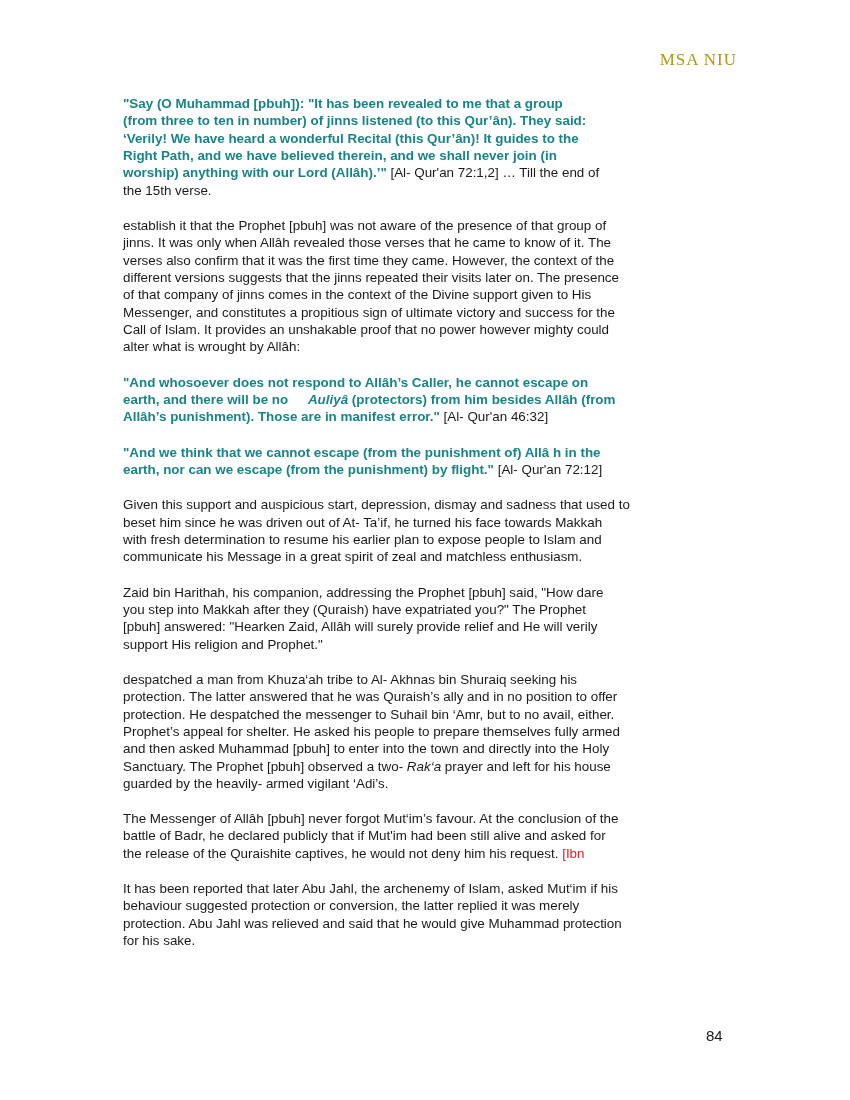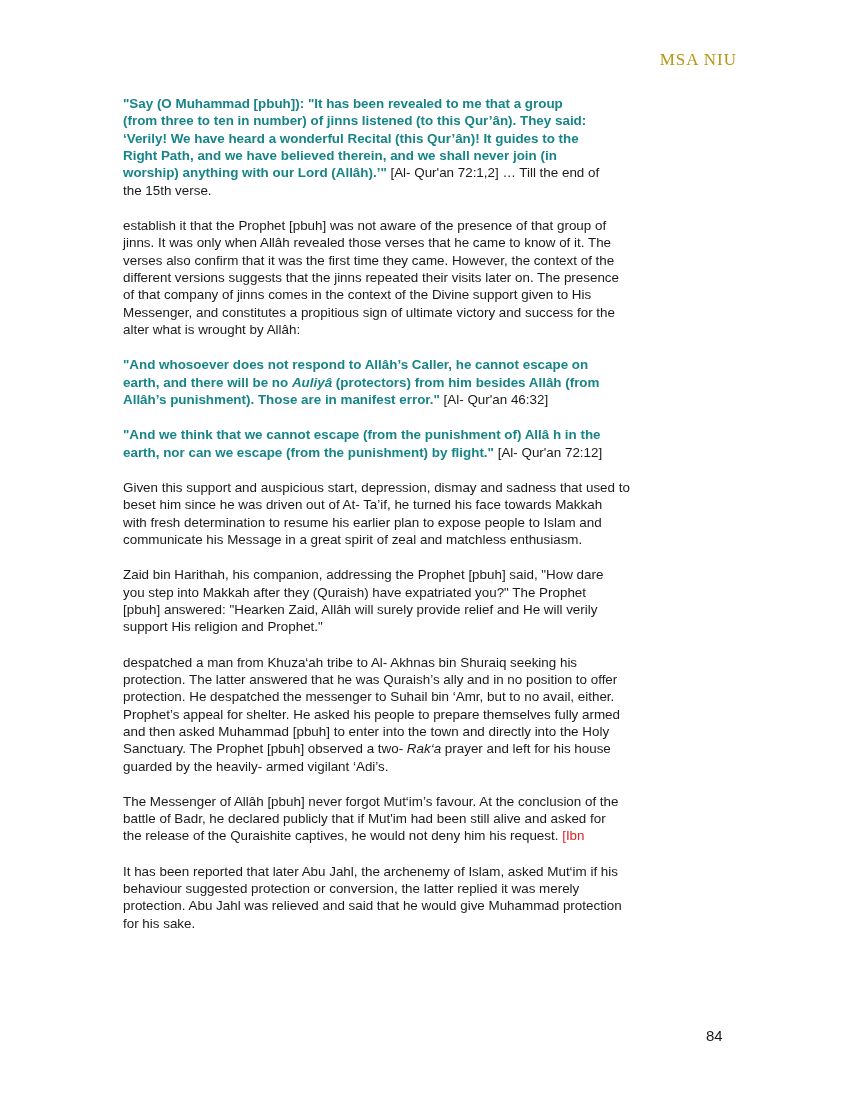--- a/index.html
+++ b/index.html
@@ -65,6 +65,7 @@
         <div class="line"><span class="run-b">different versions suggests that the jinns repeated their visits later on. The presence</span></div>
         <div class="line"><span class="run-b">of that company of jinns comes in the context of the Divine support given to His</span></div>
         <div class="line"><span class="run-b">Messenger, and constitutes a propitious sign of ultimate victory and success for the</span></div>
+        <div class="line"><span class="run-b">Call of Islam. It provides an unshakable proof that no power however mighty could</span></div>
         <div class="line"><span class="run-b">alter what is wrought by Allâh:</span></div>
       </div>
       <div class="para">

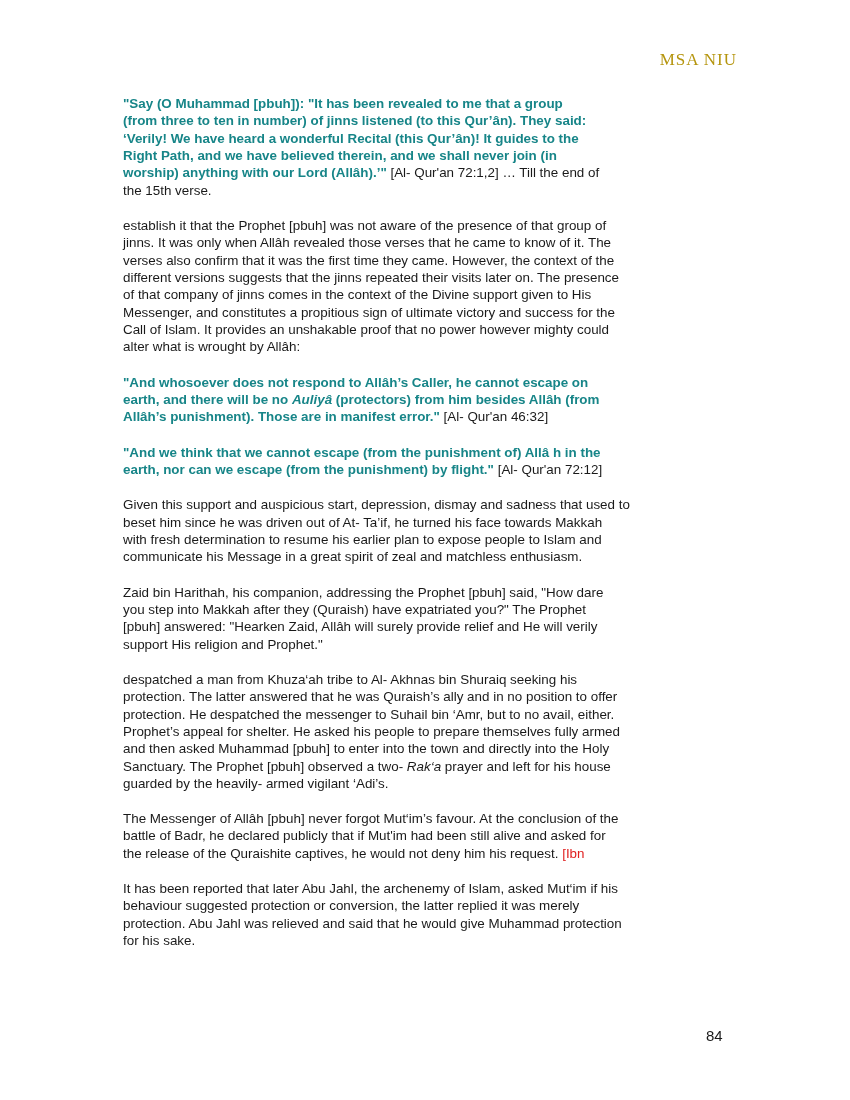--- a/index.html
+++ b/index.html
@@ -32,7 +32,7 @@
   .line { line-height: 17.33px; white-space: pre; }
   .run-b  { color: var(--body, #1a1a1a); }
   .run-q  { color: var(--teal, #178588); font-weight: bold; }
-  .run-qi { color: var(--teal, #178588); font-weight: bold; font-style: italic; }
+  .run-qi { color: var(--teal, #178588); font-weight: bold; font-style: italic; margin-left: 16px; }
   .run-i  { font-style: italic; text-align: center; }
   .run-r  { color: var(--red, #e02020); }
   .page-number {

